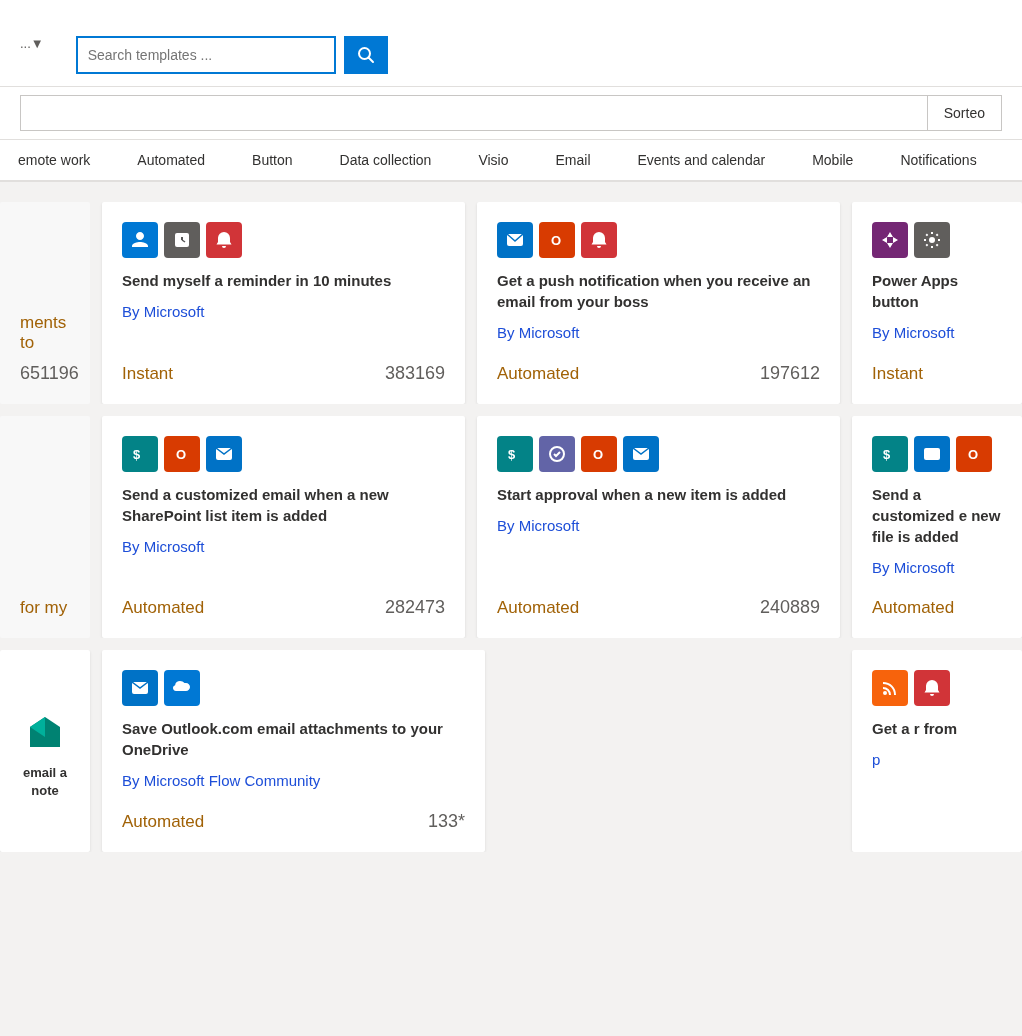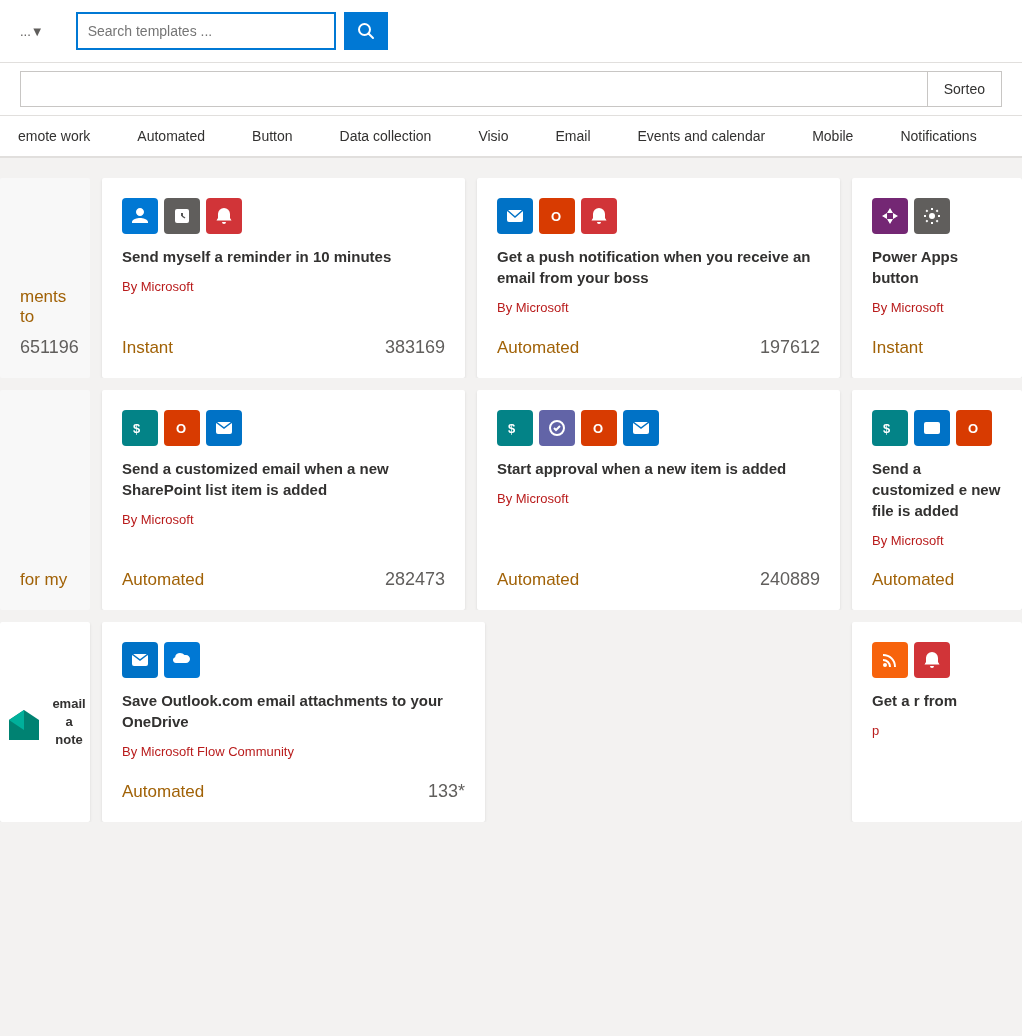--- a/index.html
+++ b/index.html
@@ -32,6 +32,7 @@
       align-items: center;
       gap: 8px;
       margin-left: 20px;
+      margin-top: 24px;
     }
     .search-input {
       width: 260px;

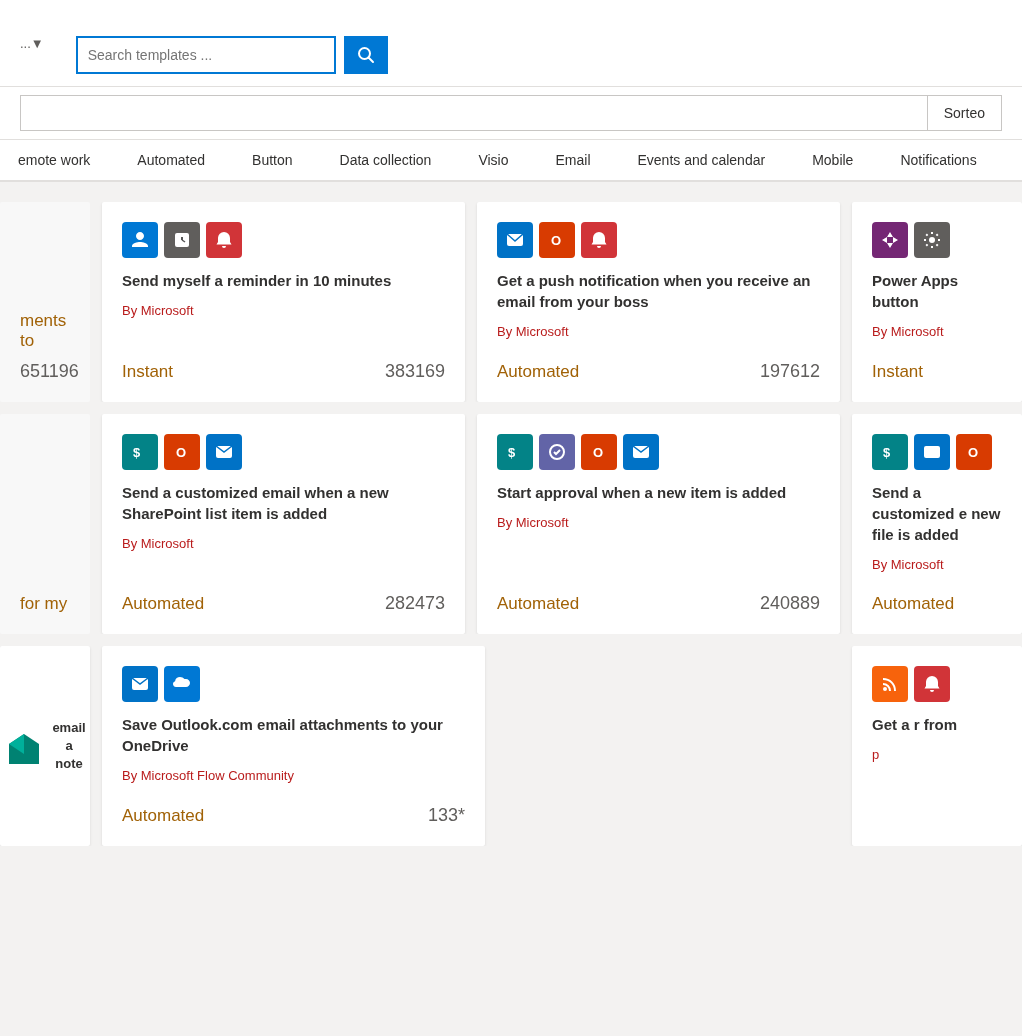--- a/index.html
+++ b/index.html
@@ -147,8 +147,8 @@
       line-height: 1.4;
     }
     .card-author {
-      font-size: 13px;
-      color: #b91c1c;
+      font-size: 15px;
+      color: #1d4ed8;
     }
     .card-footer {
       display: flex;

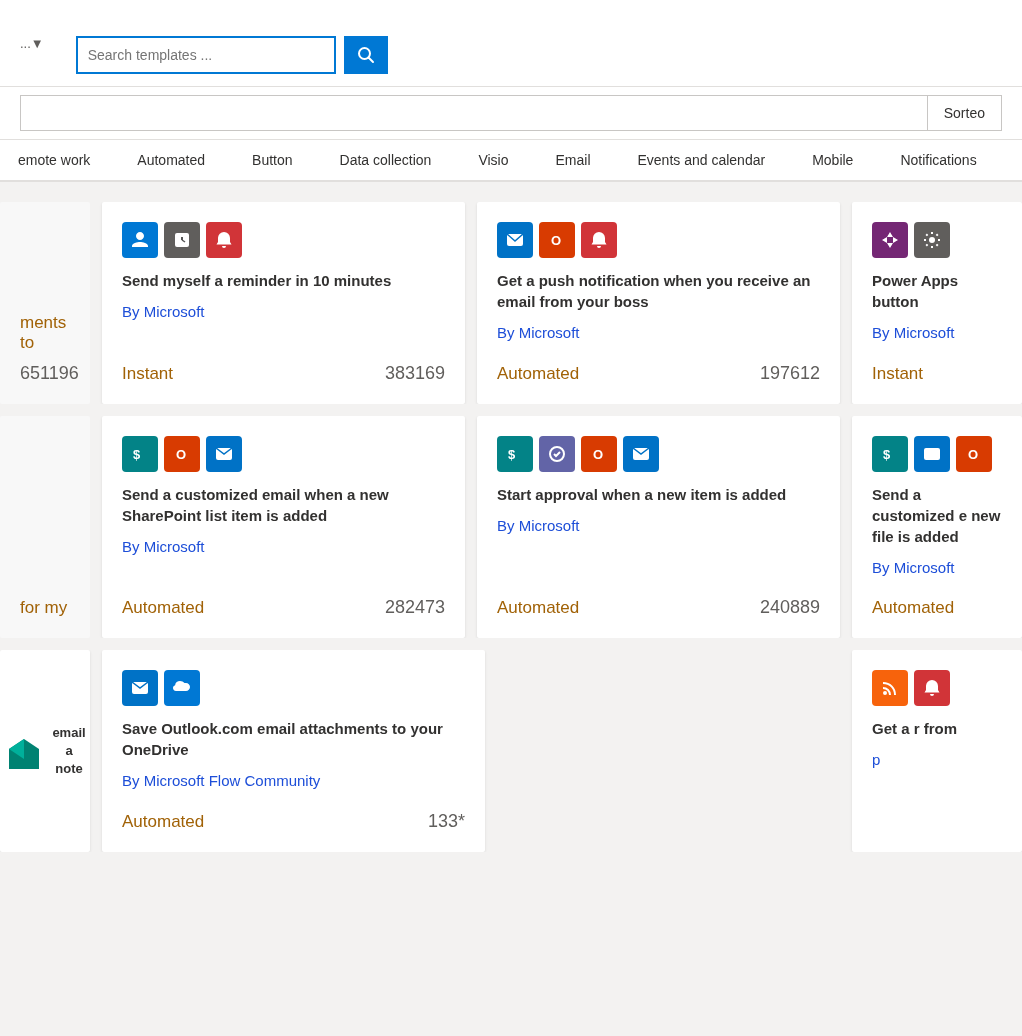--- a/index.html
+++ b/index.html
@@ -437,7 +437,7 @@
 
   <div class="row-wrapper">
 
-    <div class="left-partial template-card" style="background:#fff; display:flex; flex-direction:row; align-items:center; justify-content:center; gap:8px;">
+    <div class="left-partial template-card" style="background:#fff; display:flex; flex-direction:column; align-items:center; justify-content:center; gap:8px;">
       <div style="color:#008272; margin-top:10px;">
         <svg width="40" height="40" viewBox="0 0 40 40">
           <polygon points="20,5 35,15 35,35 5,35 5,15" fill="#008272"></polygon>

